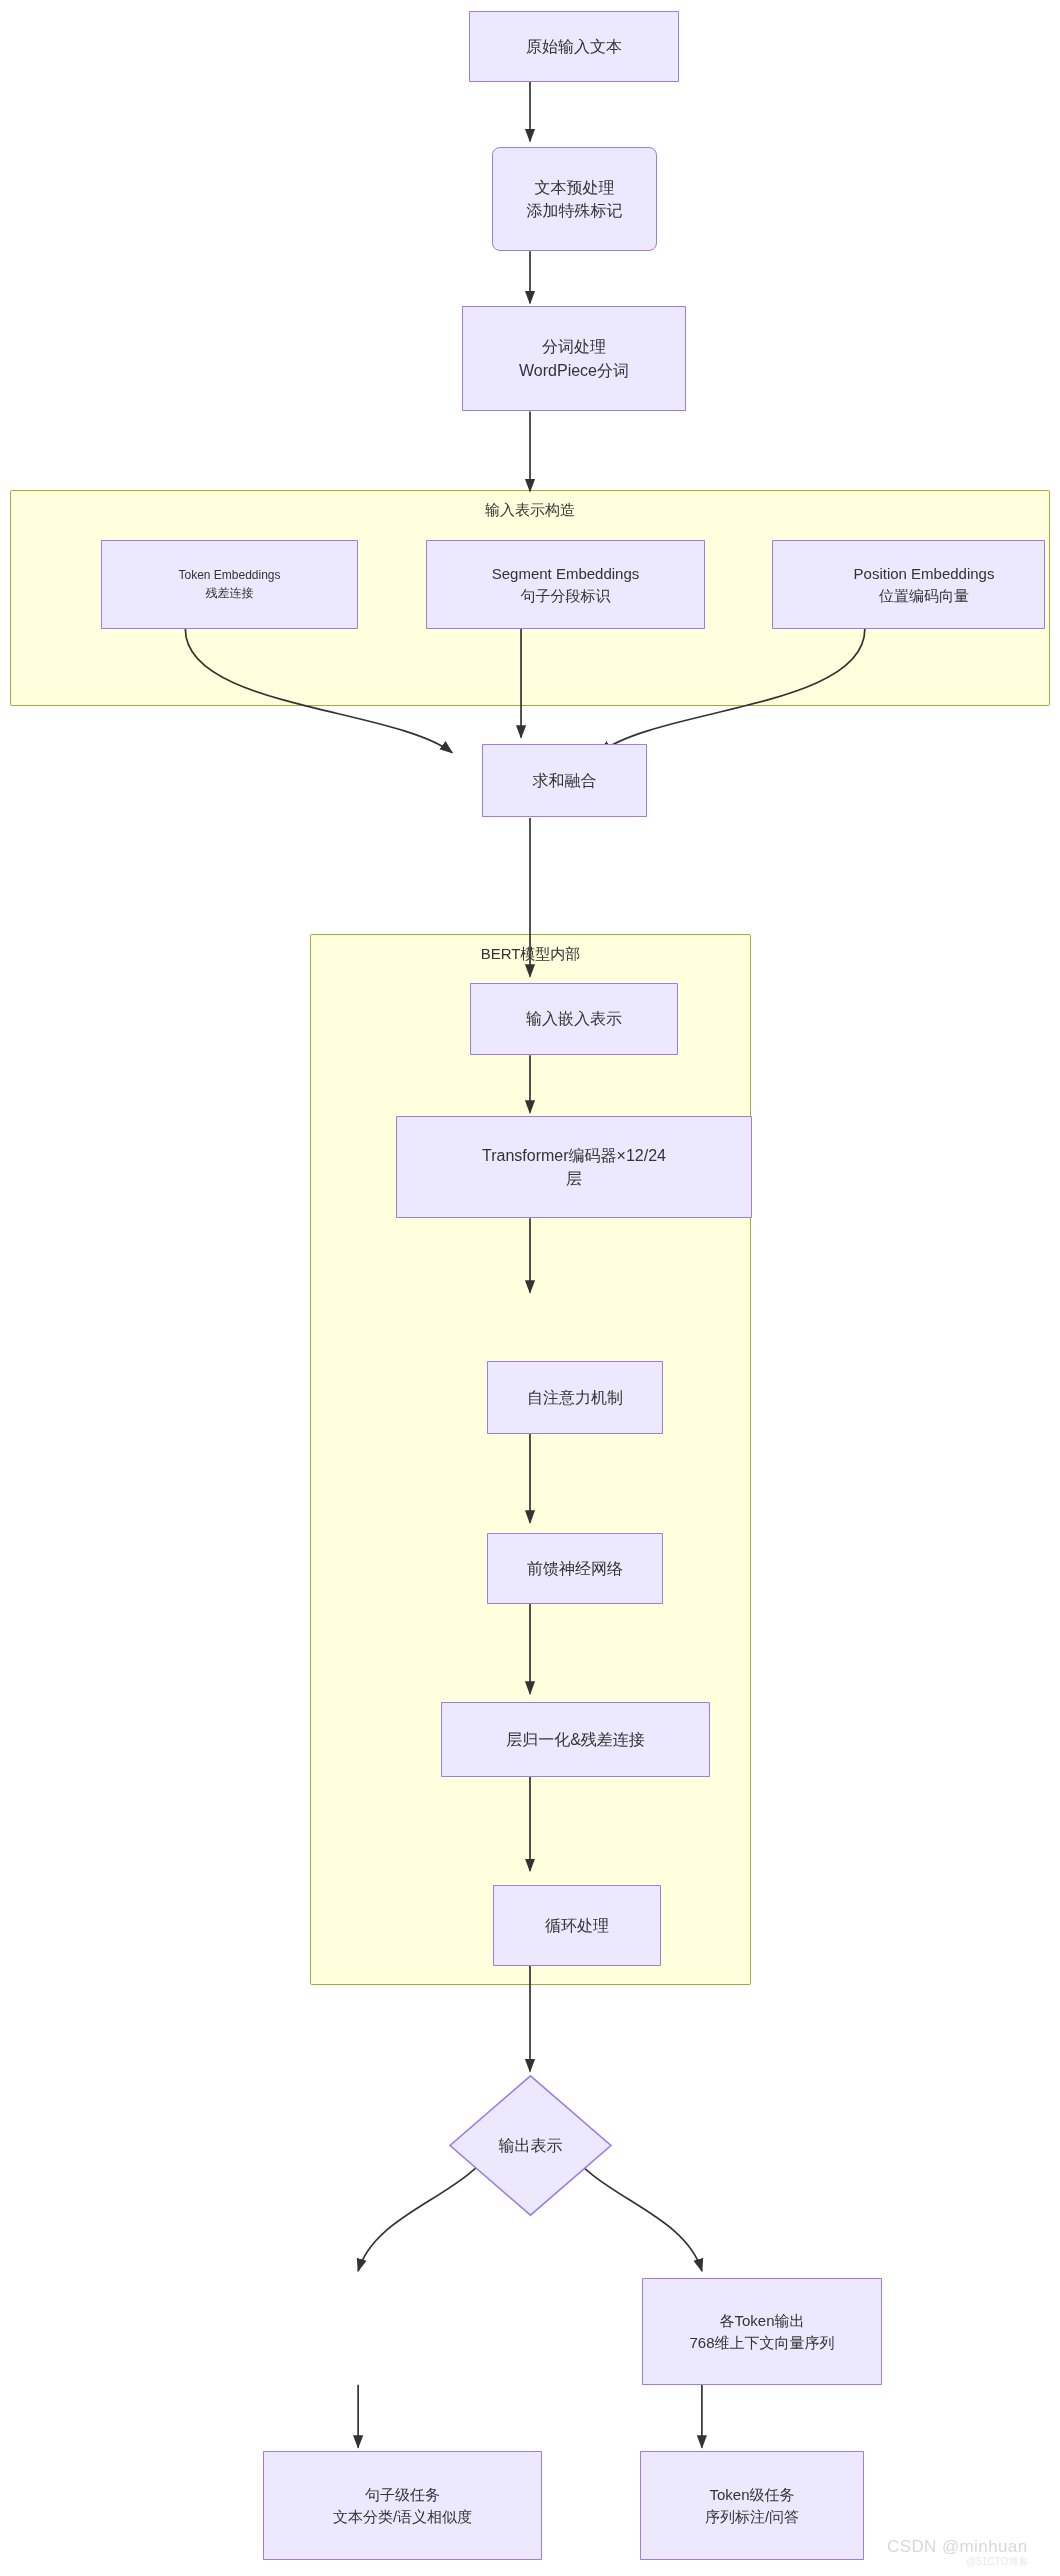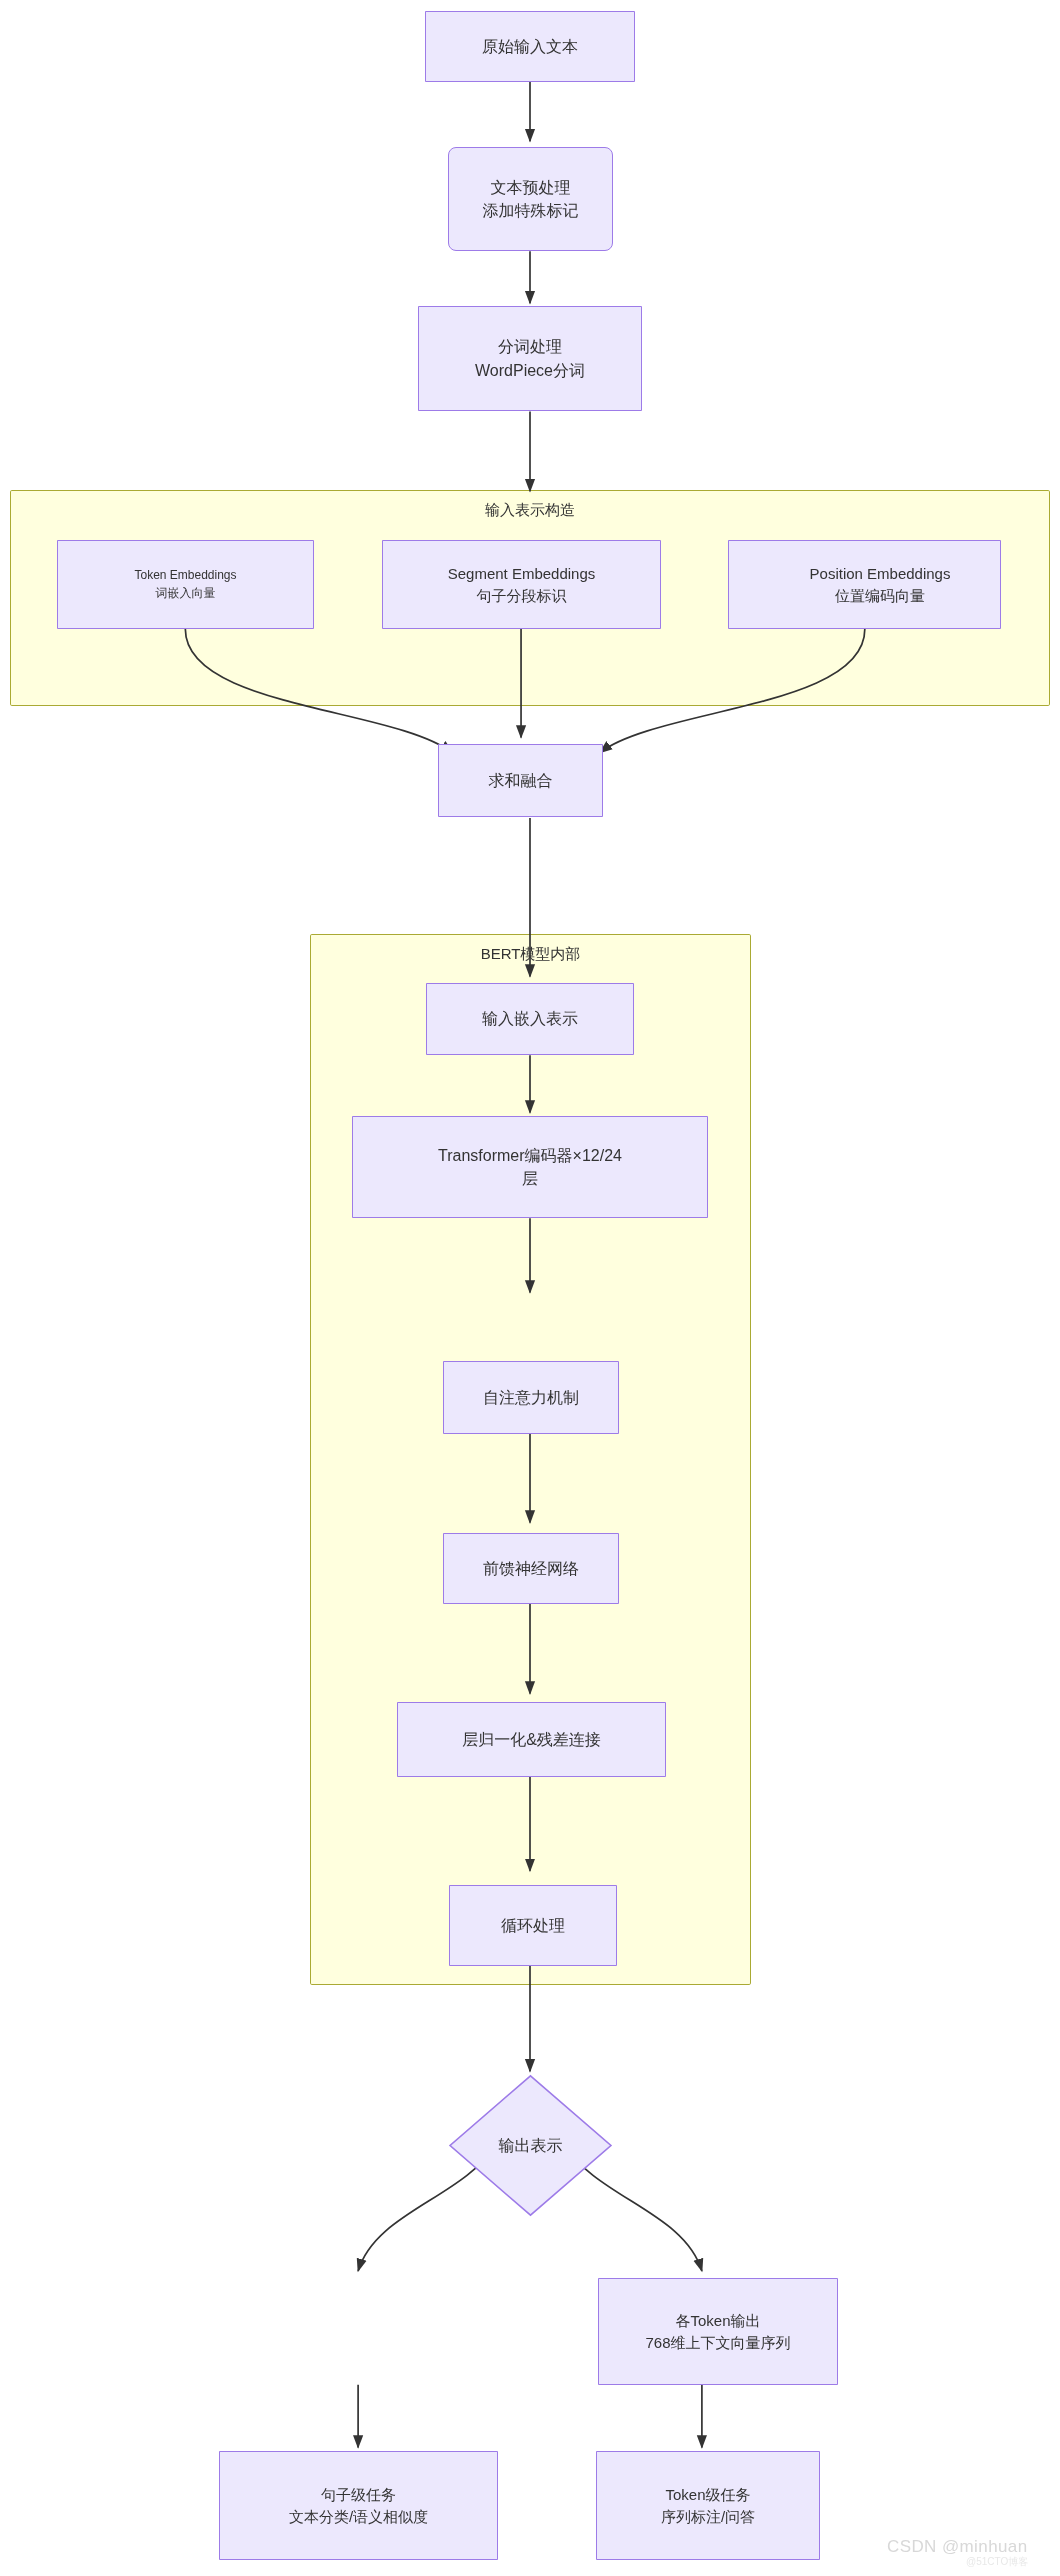--- a/index.html
+++ b/index.html
@@ -57,6 +57,7 @@
     font-size: 16px;
     line-height: 1.45;
     border-radius: 0.9px;
+    margin-left: 44px;
   }
   .node.rounded {
     border-radius: 8px;

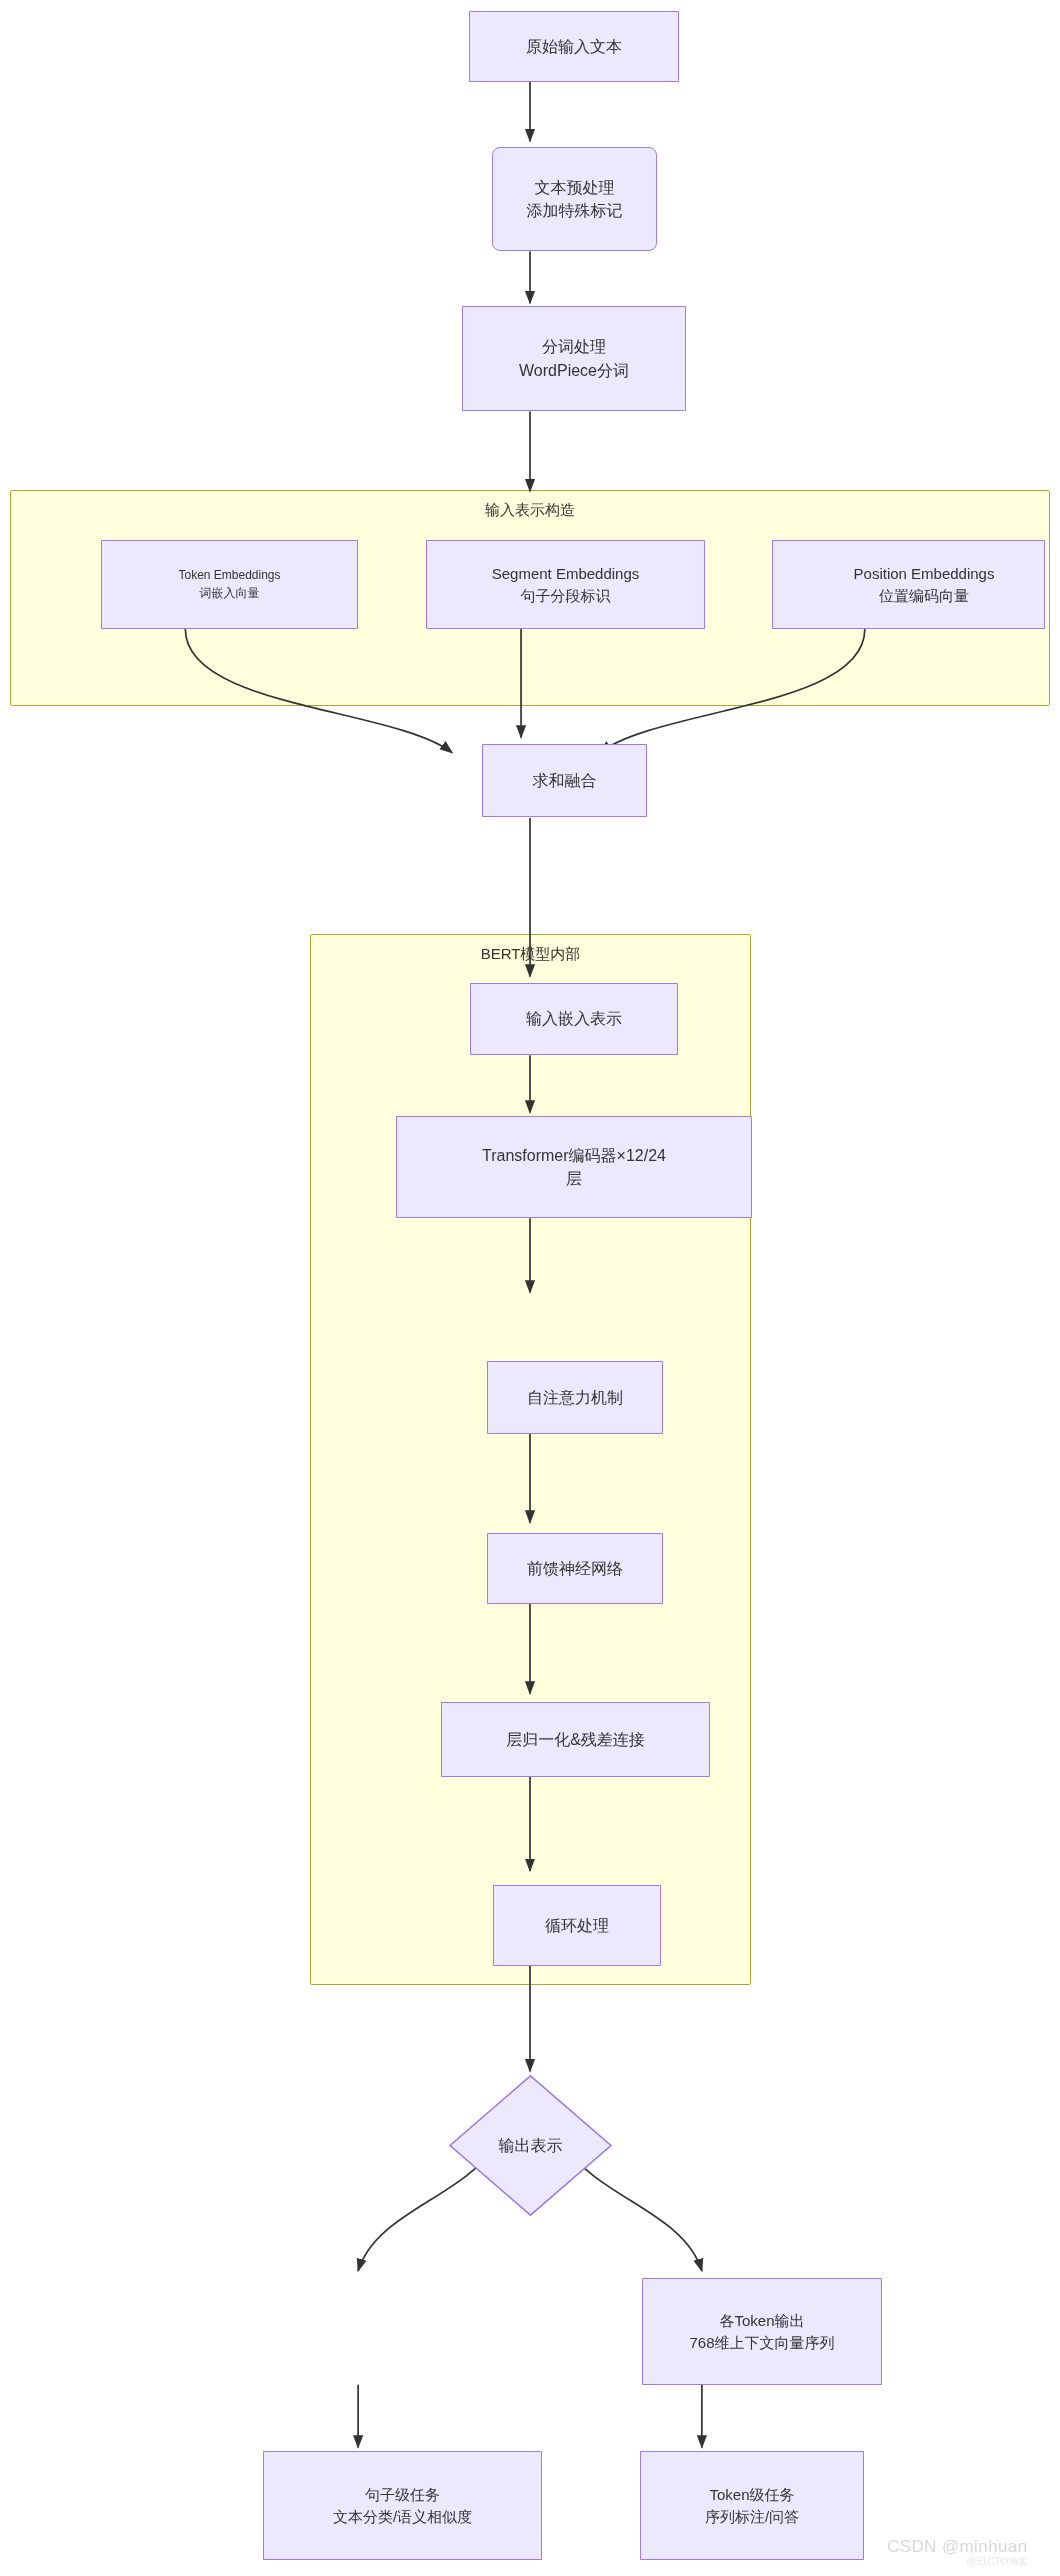--- a/index.html
+++ b/index.html
@@ -165,7 +165,7 @@
 
   <div class="node" style="left:57px; top:540px; width:257px; height:89px; font-size:12px;">
     <span class="ln">Token Embeddings</span>
-    <span class="ln">词嵌入向量</span>
+    <span class="ln">残差连接</span>
   </div>
 
   <div class="node" style="left:382px; top:540px; width:279px; height:89px; font-size:15px;">

